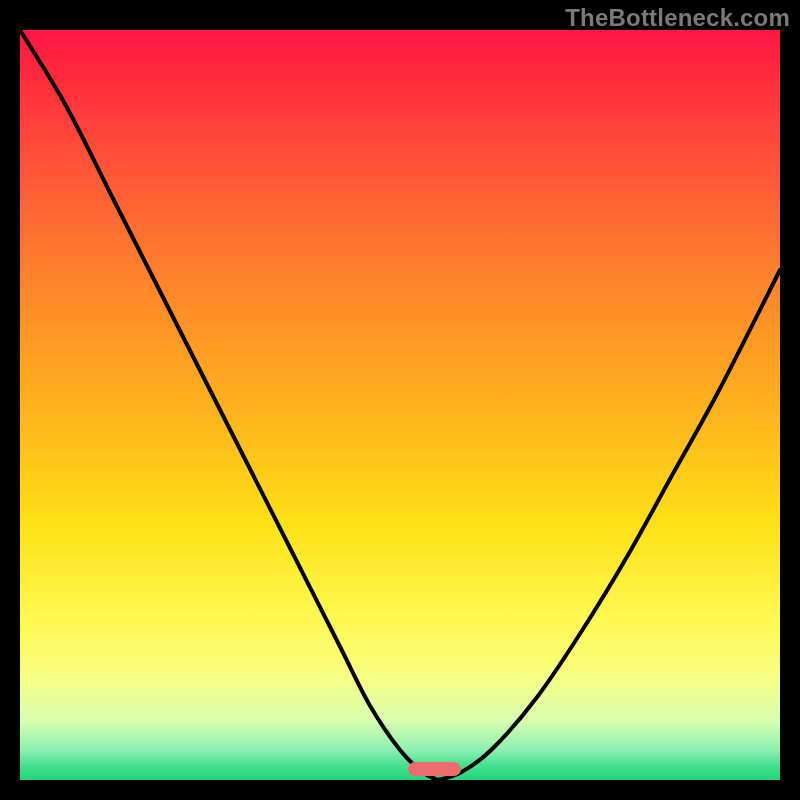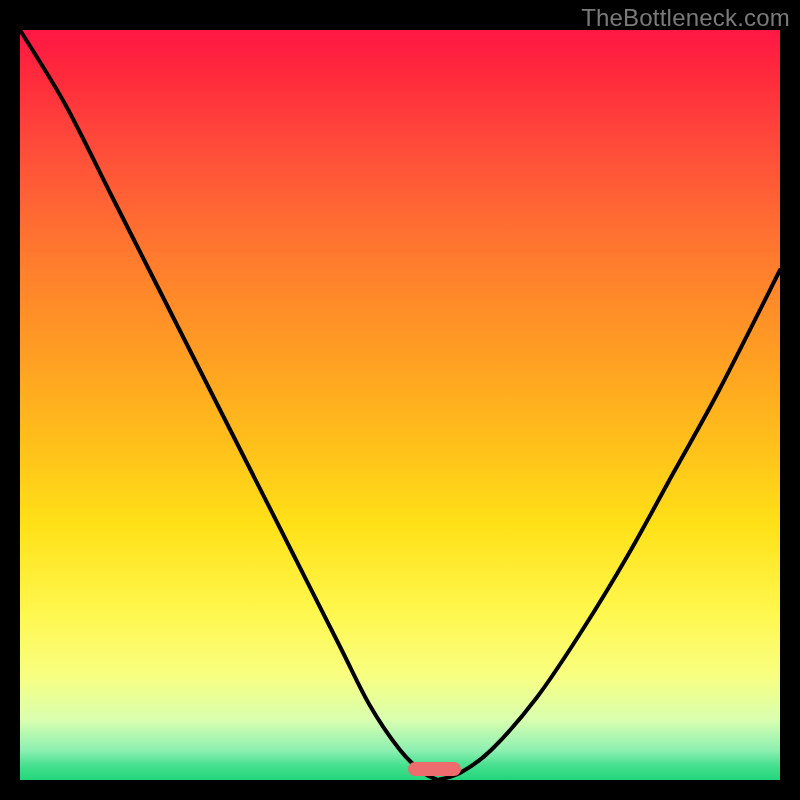--- a/index.html
+++ b/index.html
@@ -22,7 +22,7 @@
     right: 10px;
     color: #7a7a7a;
     font-size: 24px;
-    font-weight: 400;
+    font-weight: 700;
     letter-spacing: 0.2px;
     z-index: 4;
   }

